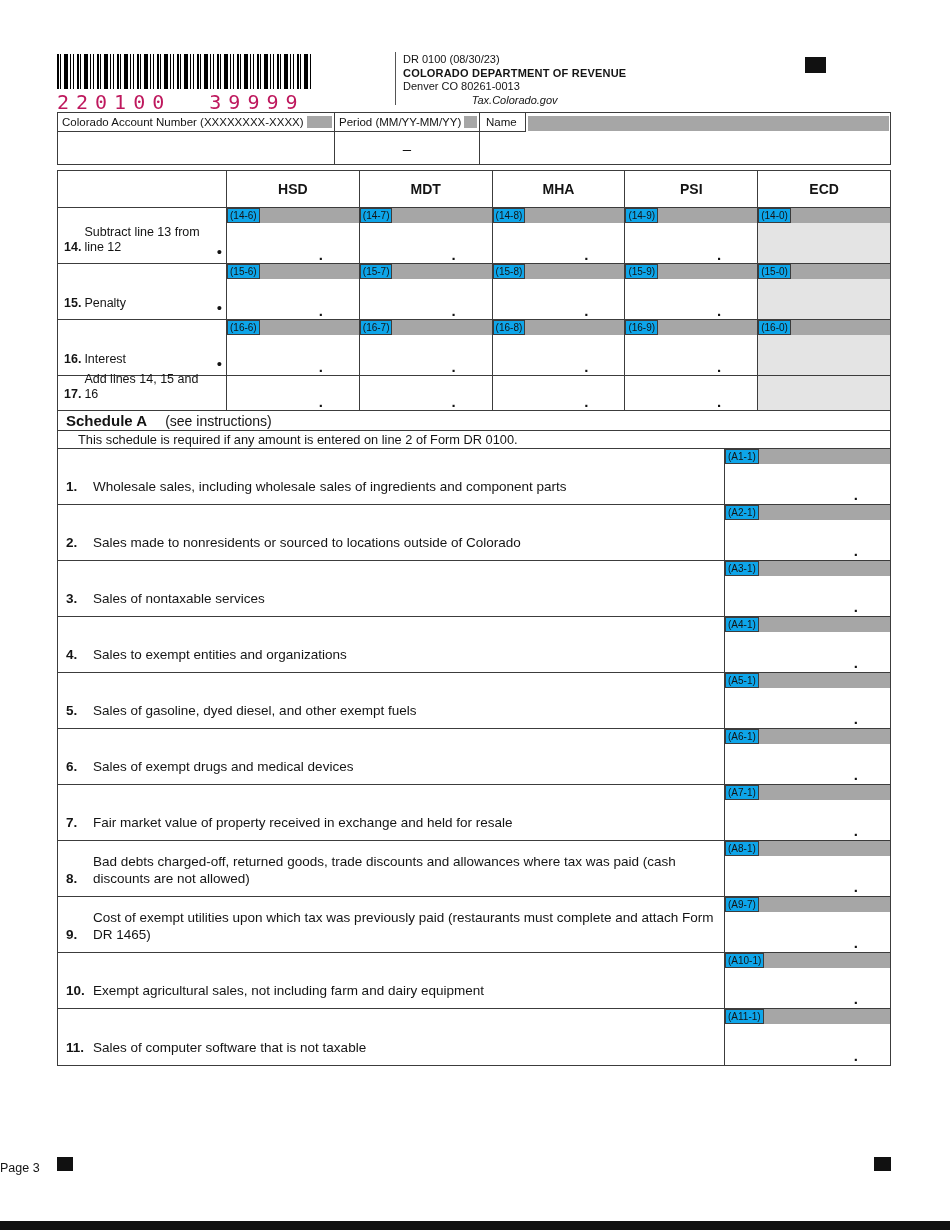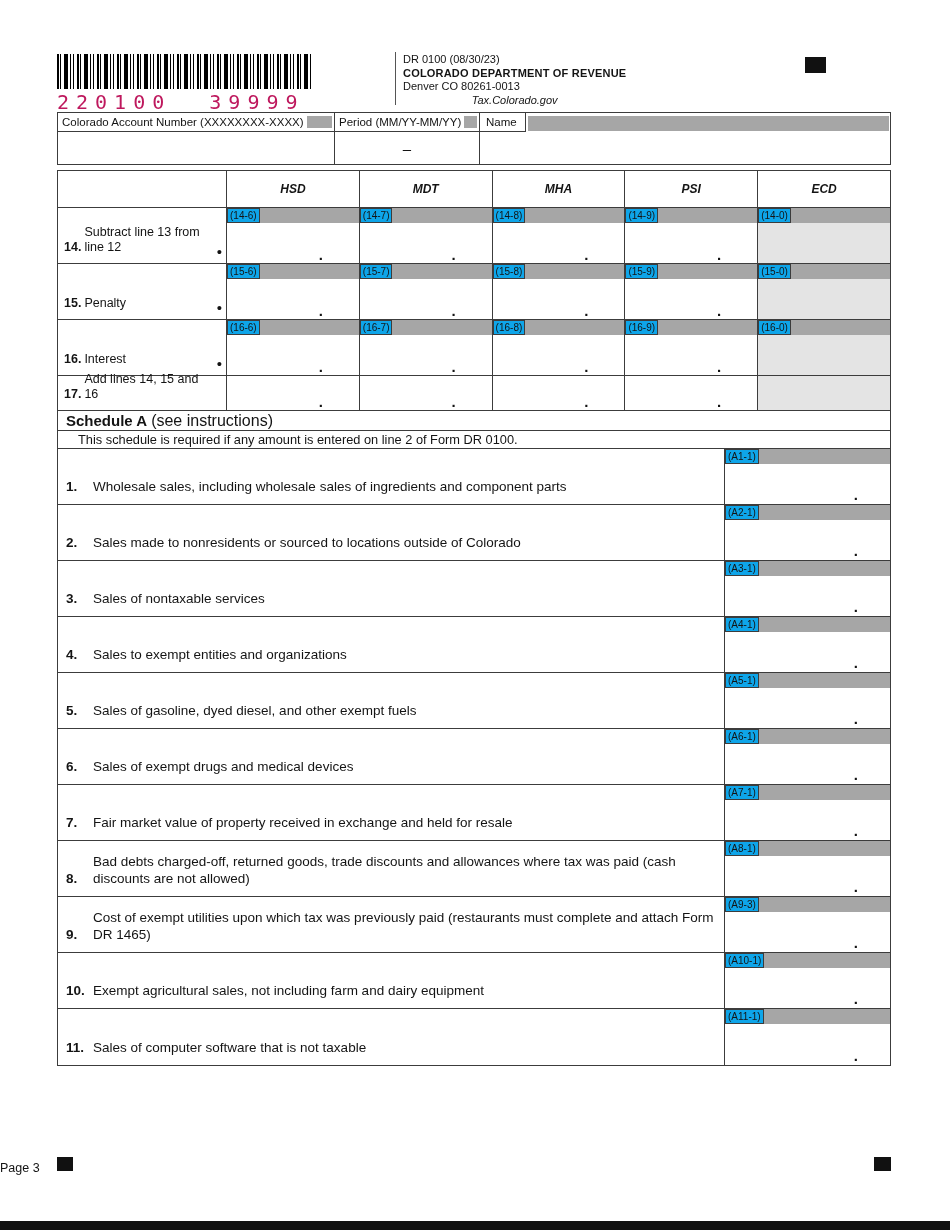--- a/index.html
+++ b/index.html
@@ -60,7 +60,7 @@
   .tax-table { position:absolute; left:57px; top:170px; width:834px; border:1px solid var(--line); background:#fff; }
   .t-header { display:flex; height:36px; }
   .t-corner { width:168px; }
-  .t-col-head { flex:1; border-left:1px solid var(--line); display:flex; align-items:center; justify-content:center; font-weight:bold; font-size:12px;font-style:italic; }
+  .t-col-head { flex:1; border-left:1px solid var(--line); display:flex; align-items:center; justify-content:center; font-weight:bold; font-size:14px; }
   .t-row { display:flex; border-top:1px solid var(--line); }
   .h56 { height:56px; }
   .h35 { height:35px; }

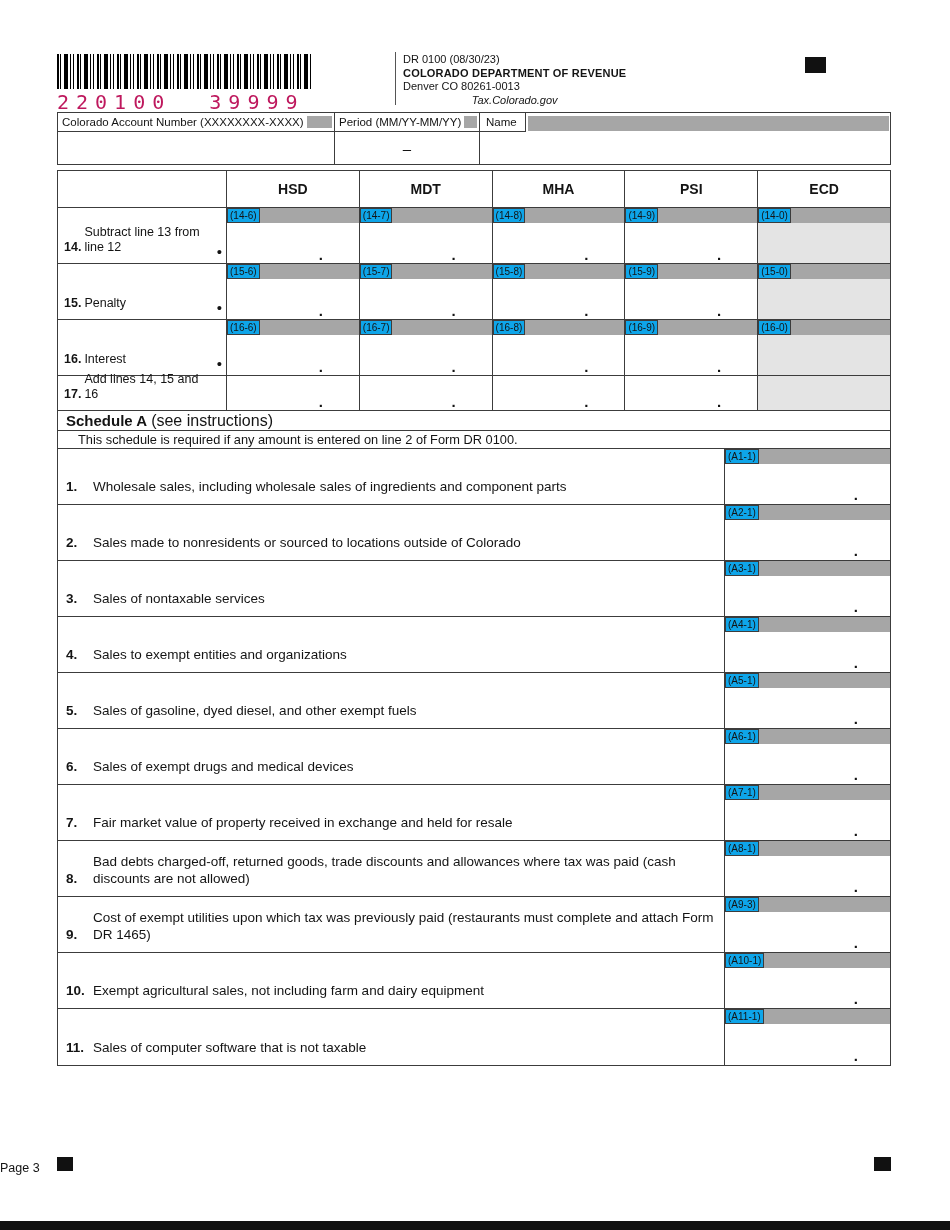--- a/index.html
+++ b/index.html
@@ -80,7 +80,7 @@
   .schedule { position:absolute; left:57px; top:410px; width:834px; border:1px solid var(--line); background:#fff; }
   .sched-title-row { height:20px; display:flex; align-items:center; padding-left:8px; border-bottom:1px solid var(--line); }
   .sched-title { font-weight:bold; font-size:15px; }
-  .sched-title-note { font-size:16px; margin-left:4px; }
+  .sched-title-note { font-size:14px; margin-left:18px; }
   .sched-desc-row { height:18px; display:flex; align-items:center; padding-left:20px; font-size:12.8px; border-bottom:1px solid var(--line); }
   .s-row { display:flex; height:56px; border-bottom:1px solid var(--line); }
   .s-row:last-child { border-bottom:none; }

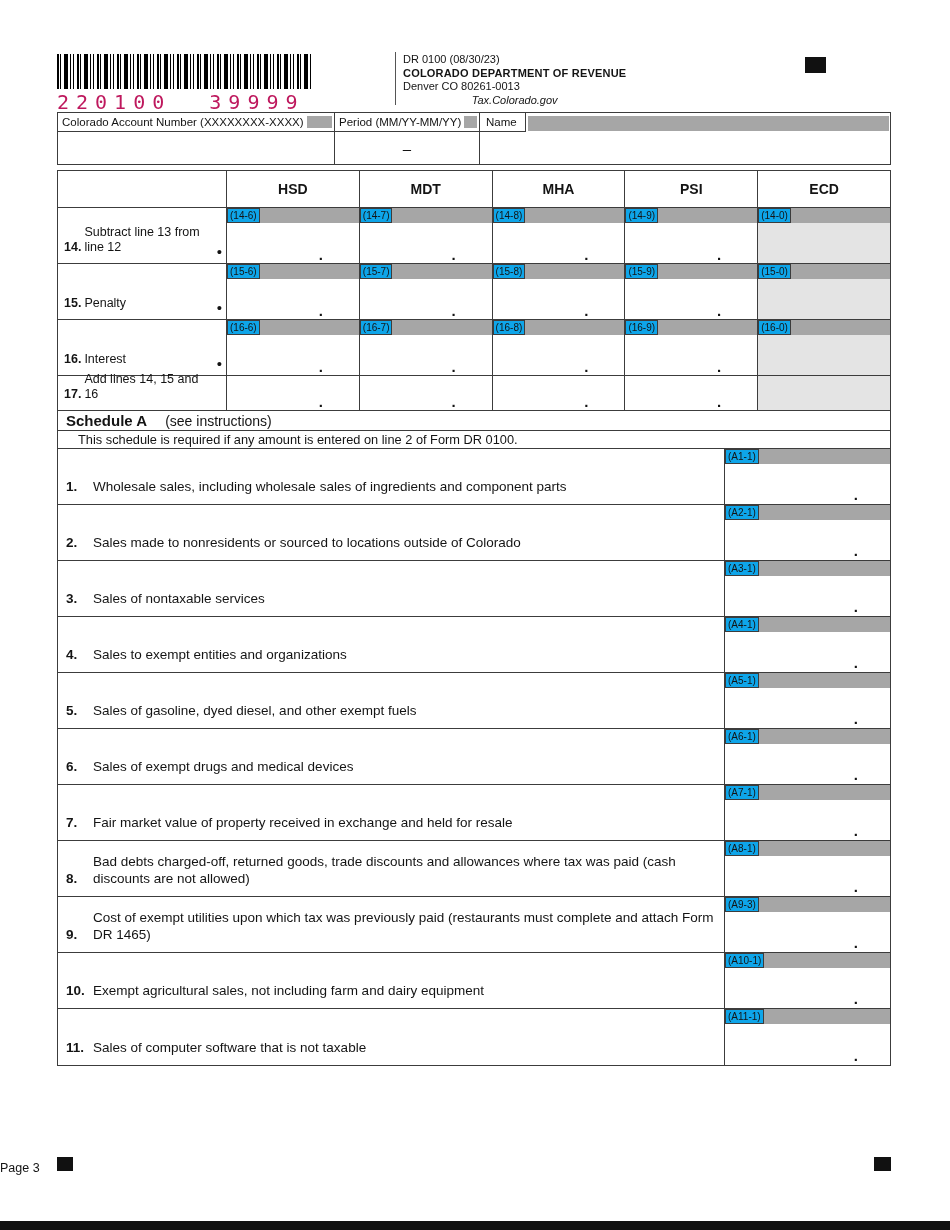--- a/index.html
+++ b/index.html
@@ -476,7 +476,7 @@
       </div>
       <div class="s-right">
         <div class="cell-top">
-            <span class="code-box">(A9-3)</span>
+            <span class="code-box">(A9-7)</span>
             <span class="fill-bar"></span>
           </div>
         <div class="cell-amt">

